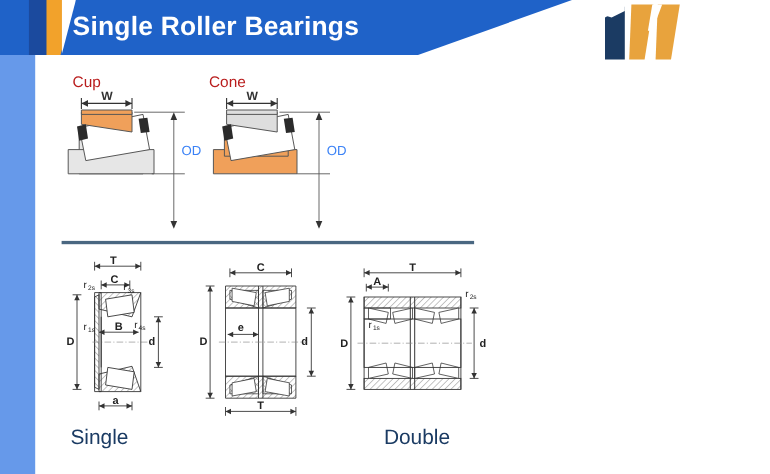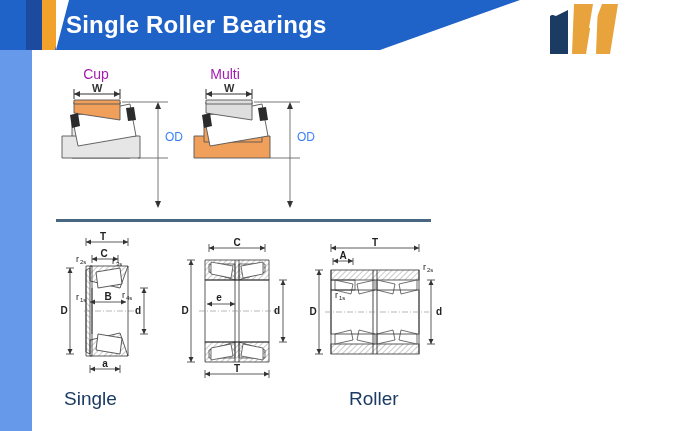--- a/index.html
+++ b/index.html
@@ -61,8 +61,8 @@
   
   .topdiag{position:absolute;left:44px;top:58px;width:300px;height:150px;}
   .part-label{
-    position:absolute;color:#a21caf;font-size:14px;font-weight:normal;
-    white-space:nowrap;text-align:center;
+    position:absolute;color:#b91c1c;font-size:14px;font-weight:normal;
+    white-space:nowrap;text-align:left;
   }
   .dim-text{
     position:absolute;color:#333333;font-size:11px;font-weight:bold;

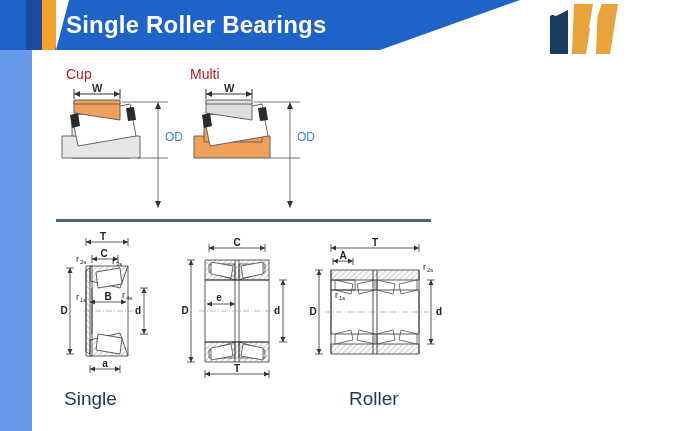--- a/index.html
+++ b/index.html
@@ -156,7 +156,7 @@
     <div class="dim-text" style="left:48px;top:24px;">W</div>
     <div class="dim-od" style="left:119px;top:72px;">OD</div>
 
-    <div class="part-label" style="left:146px;top:8px;width:70px;">Multi</div>
+    <div class="part-label" style="left:146px;top:8px;width:70px;">Cone</div>
 
     <svg width="170" height="150" viewBox="0 0 170 150" style="position:absolute;left:130px;top:0;">
 

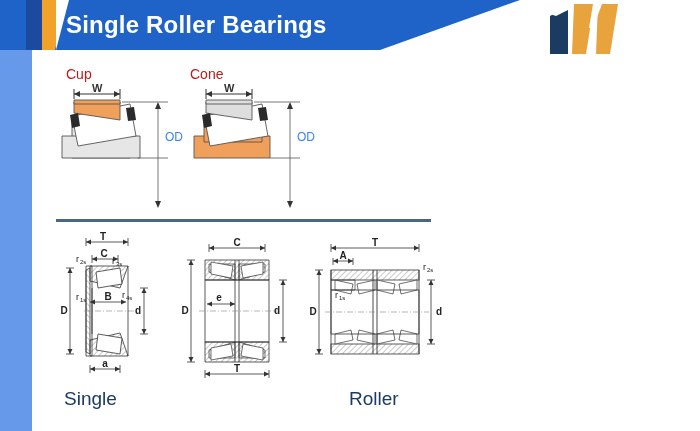--- a/index.html
+++ b/index.html
@@ -407,7 +407,7 @@
       <text class="lbl" x="26" y="70">r</text>
         <text class="lbl-s" x="30" y="72">1s</text>
     </svg>
-    <div class="cfg-label" style="left:305px;top:160px;">Roller</div>
+    <div class="cfg-label" style="left:305px;top:160px;">Double</div>
 
   </div>
 </div>

